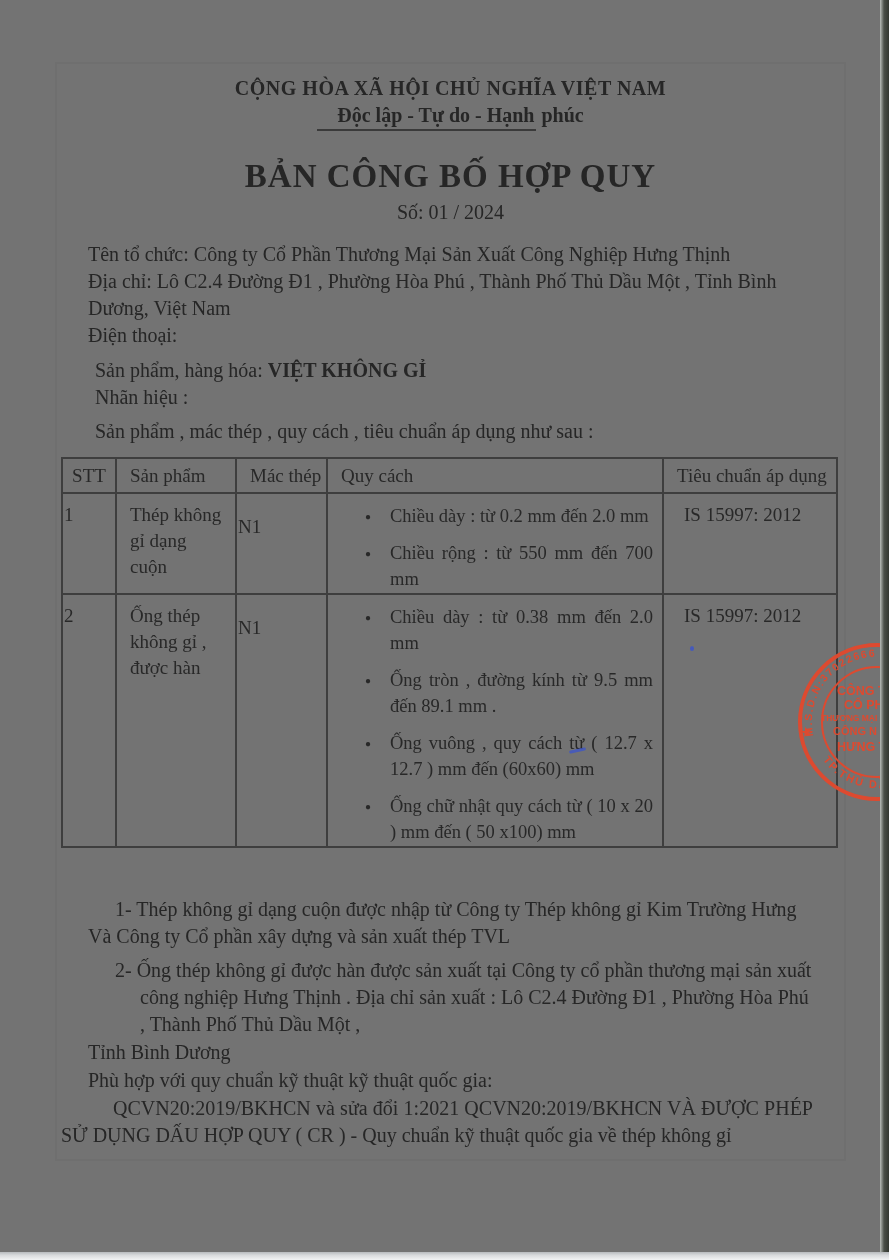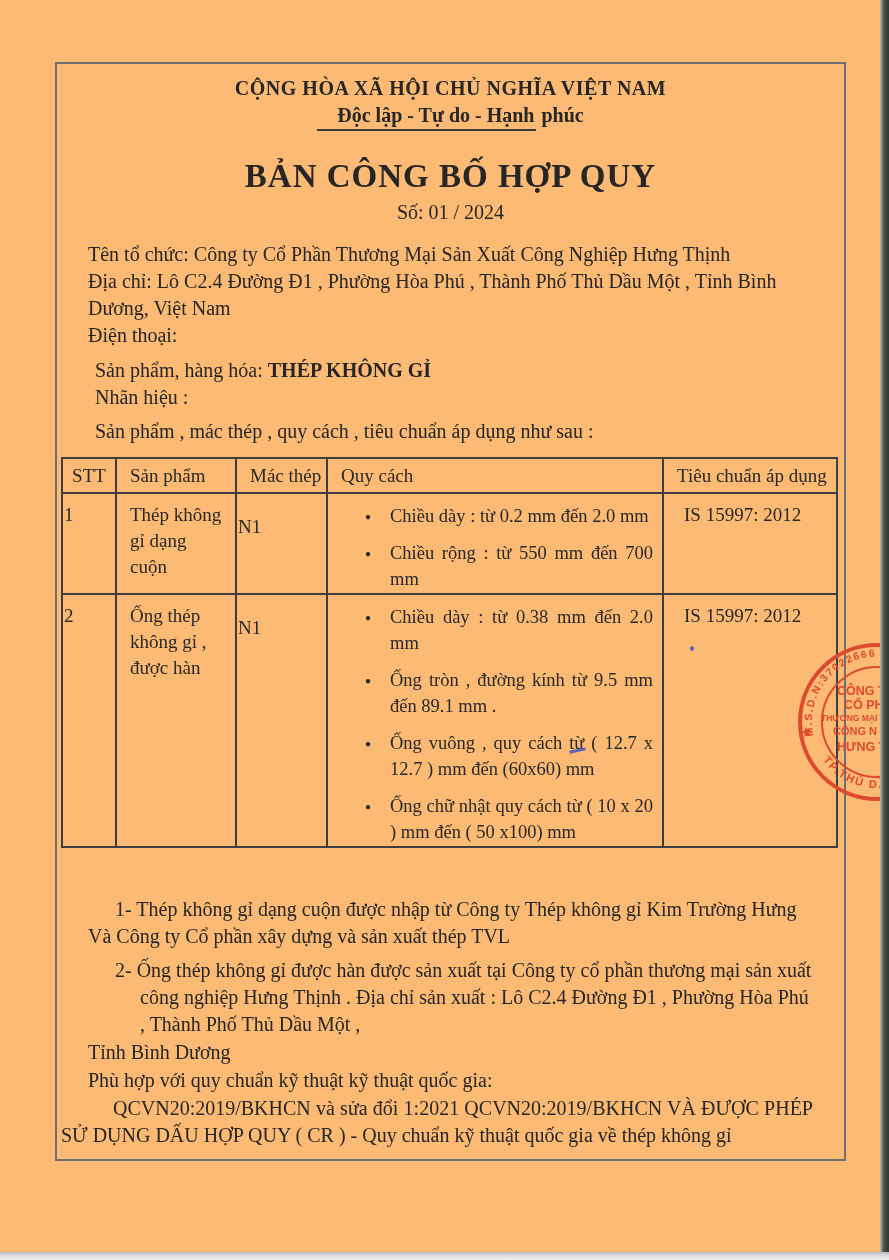--- a/index.html
+++ b/index.html
@@ -12,7 +12,7 @@
   }
   .sheet {
     position:relative; width:889px; height:1260px;
-    background:#fdba74; overflow:hidden;
+    background:#737373; overflow:hidden;
   }
   
   .scan-edge-right {

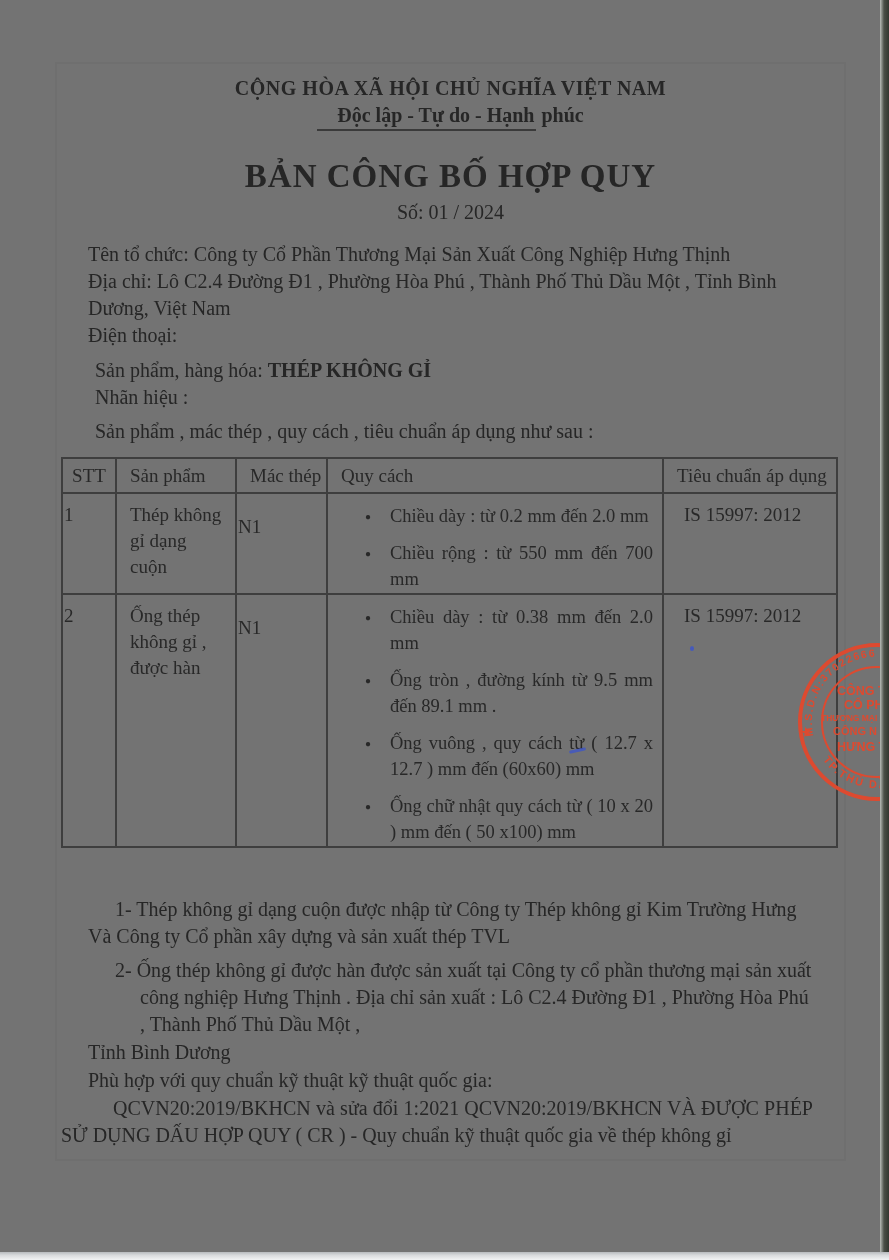--- a/index.html
+++ b/index.html
@@ -116,7 +116,7 @@
       <p class="info-line">Tên tổ chức: Công ty Cổ Phần Thương Mại Sản Xuất Công Nghiệp Hưng Thịnh</p>
       <p class="info-line">Địa chỉ: Lô C2.4 Đường Đ1 , Phường Hòa Phú , Thành Phố Thủ Dầu Một , Tỉnh Bình Dương, Việt Nam</p>
       <p class="info-line phone-line">Điện thoại:</p>
-      <p class="info-line indent"><span>Sản phẩm, hàng hóa: </span><span class="product-strong">THÉP KHÔNG GỈ</span></p>
+      <p class="info-line indent"><span>Sản phẩm, hàng hóa: </span><span class="product-strong">VIỆT KHÔNG GỈ</span></p>
       <p class="info-line indent brand-line">Nhãn hiệu :</p>
       <p class="info-line indent">Sản phẩm , mác thép , quy cách , tiêu chuẩn áp dụng như sau :</p>
     </div>

